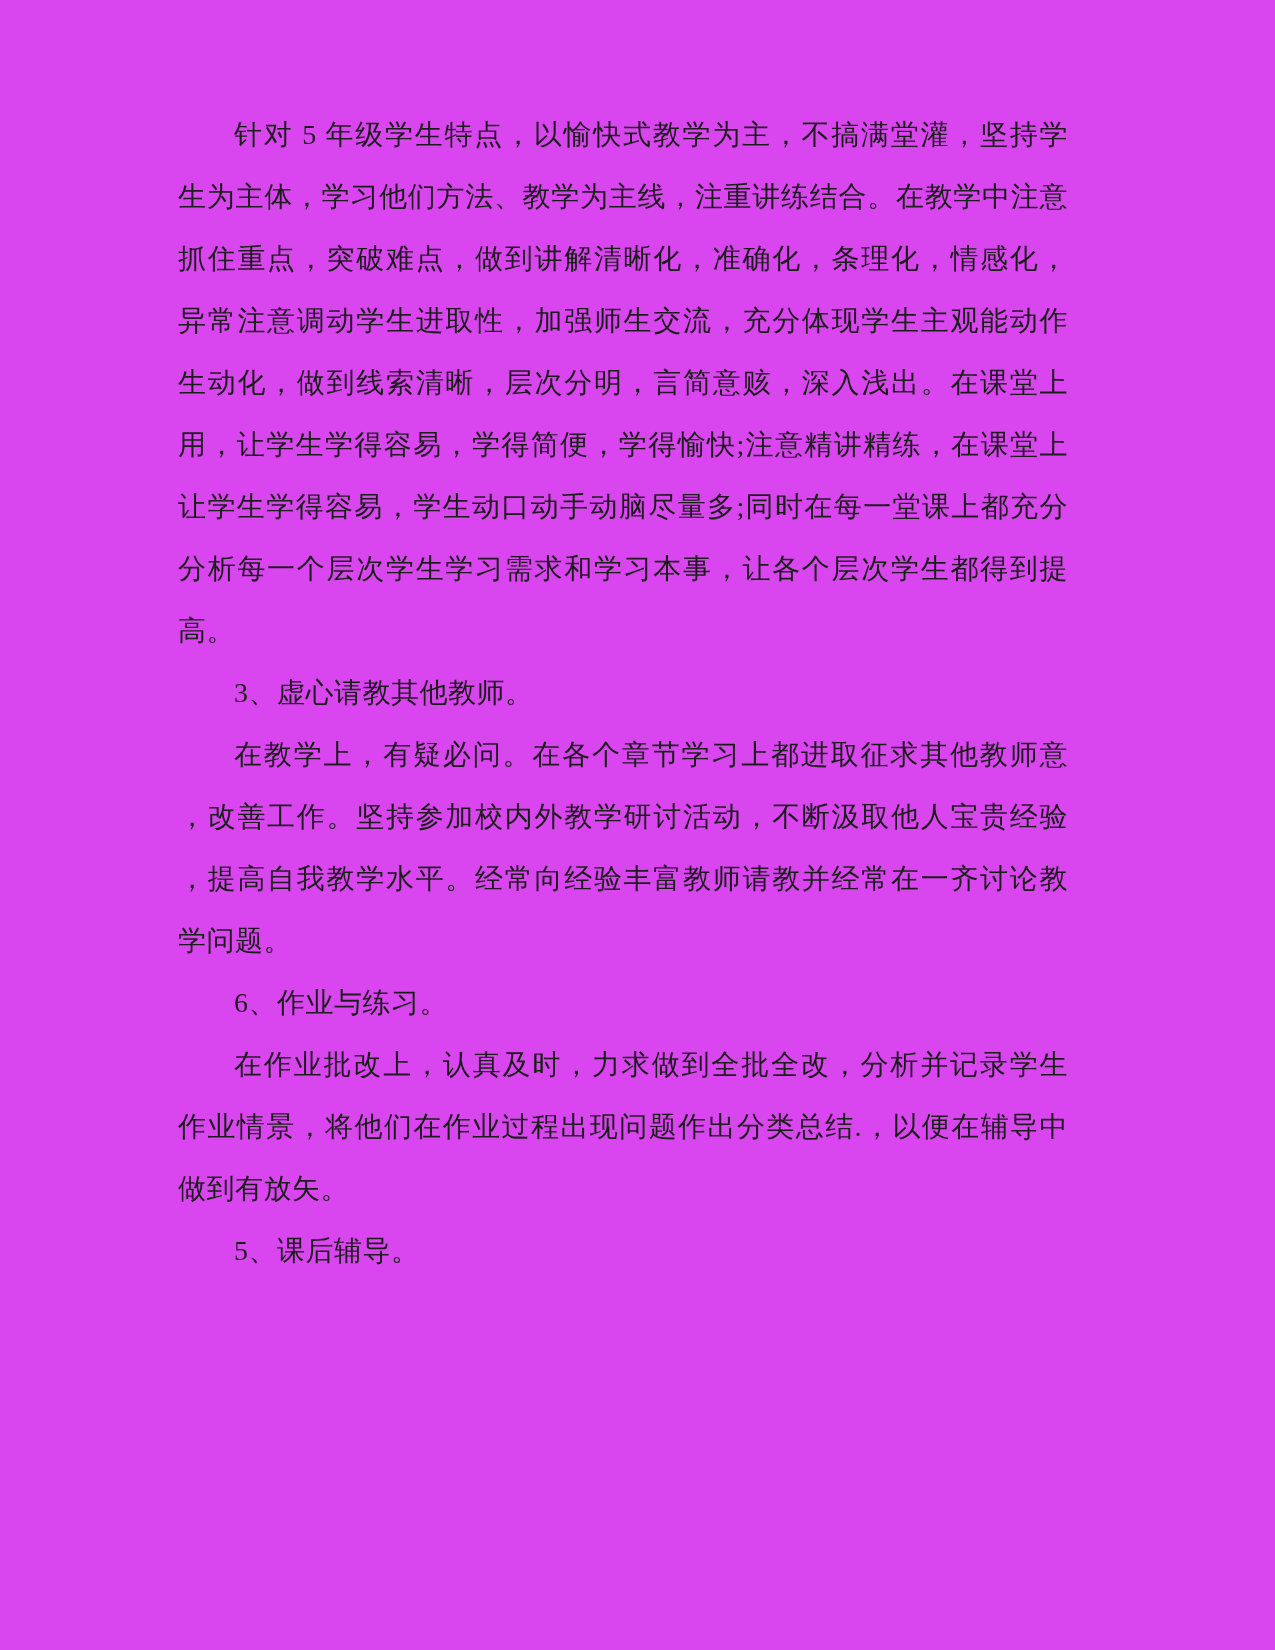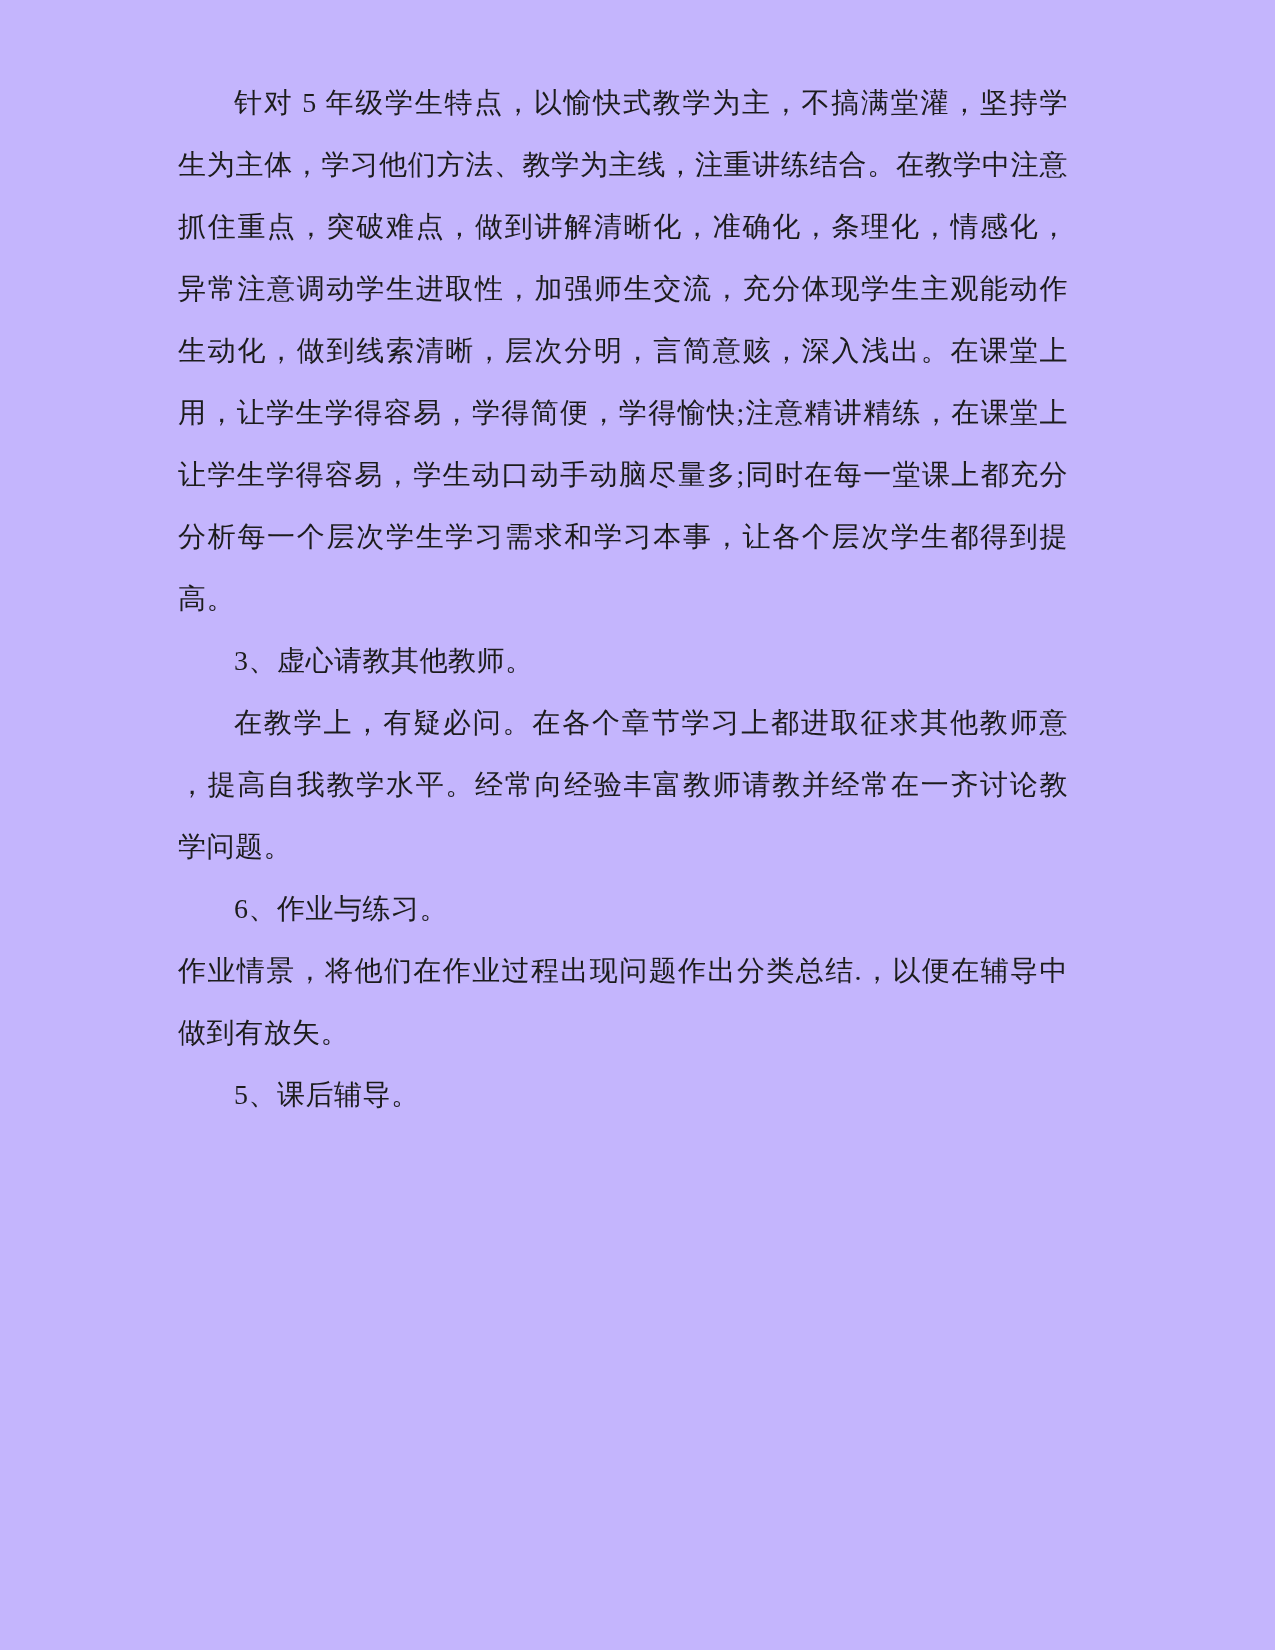--- a/index.html
+++ b/index.html
@@ -13,8 +13,8 @@
     height: 1650px;
     margin: 0 auto;
     box-sizing: border-box;
-    padding: 72px 207px 0 178px;
-    background: #c4b5fd;
+    padding: 104px 207px 0 178px;
+    background: #d946ef;
     font-family: "Liberation Serif", "DejaVu Serif", serif;
     font-size: 28px;
     line-height: 62px;

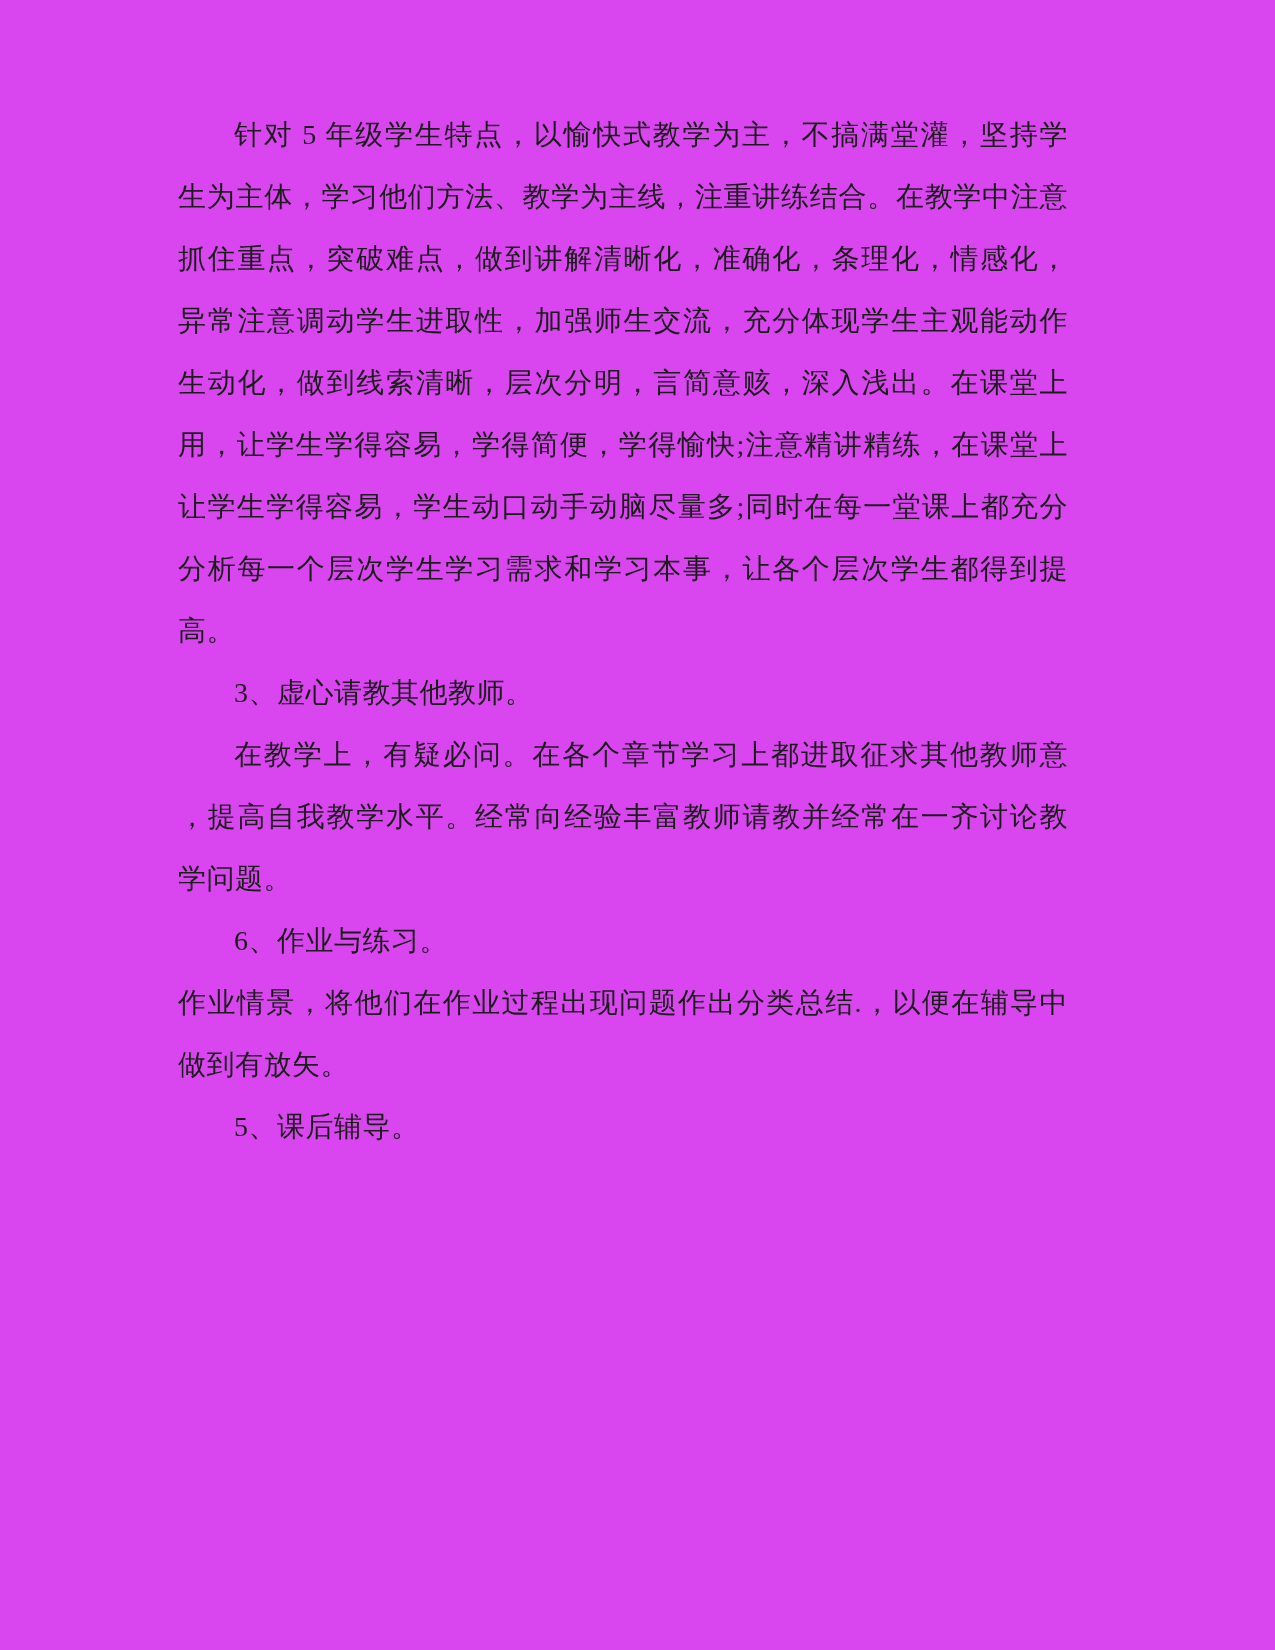--- a/index.html
+++ b/index.html
@@ -69,6 +69,7 @@
       </div>
       <div class="paragraph body">
         <div class="line first-line">在教学上，有疑必问。在各个章节学习上都进取征求其他教师意</div>
+        <div class="line">，改善工作。坚持参加校内外教学研讨活动，不断汲取他人宝贵经验</div>
         <div class="line">，提高自我教学水平。经常向经验丰富教师请教并经常在一齐讨论教</div>
         <div class="line last-line">学问题。</div>
       </div>

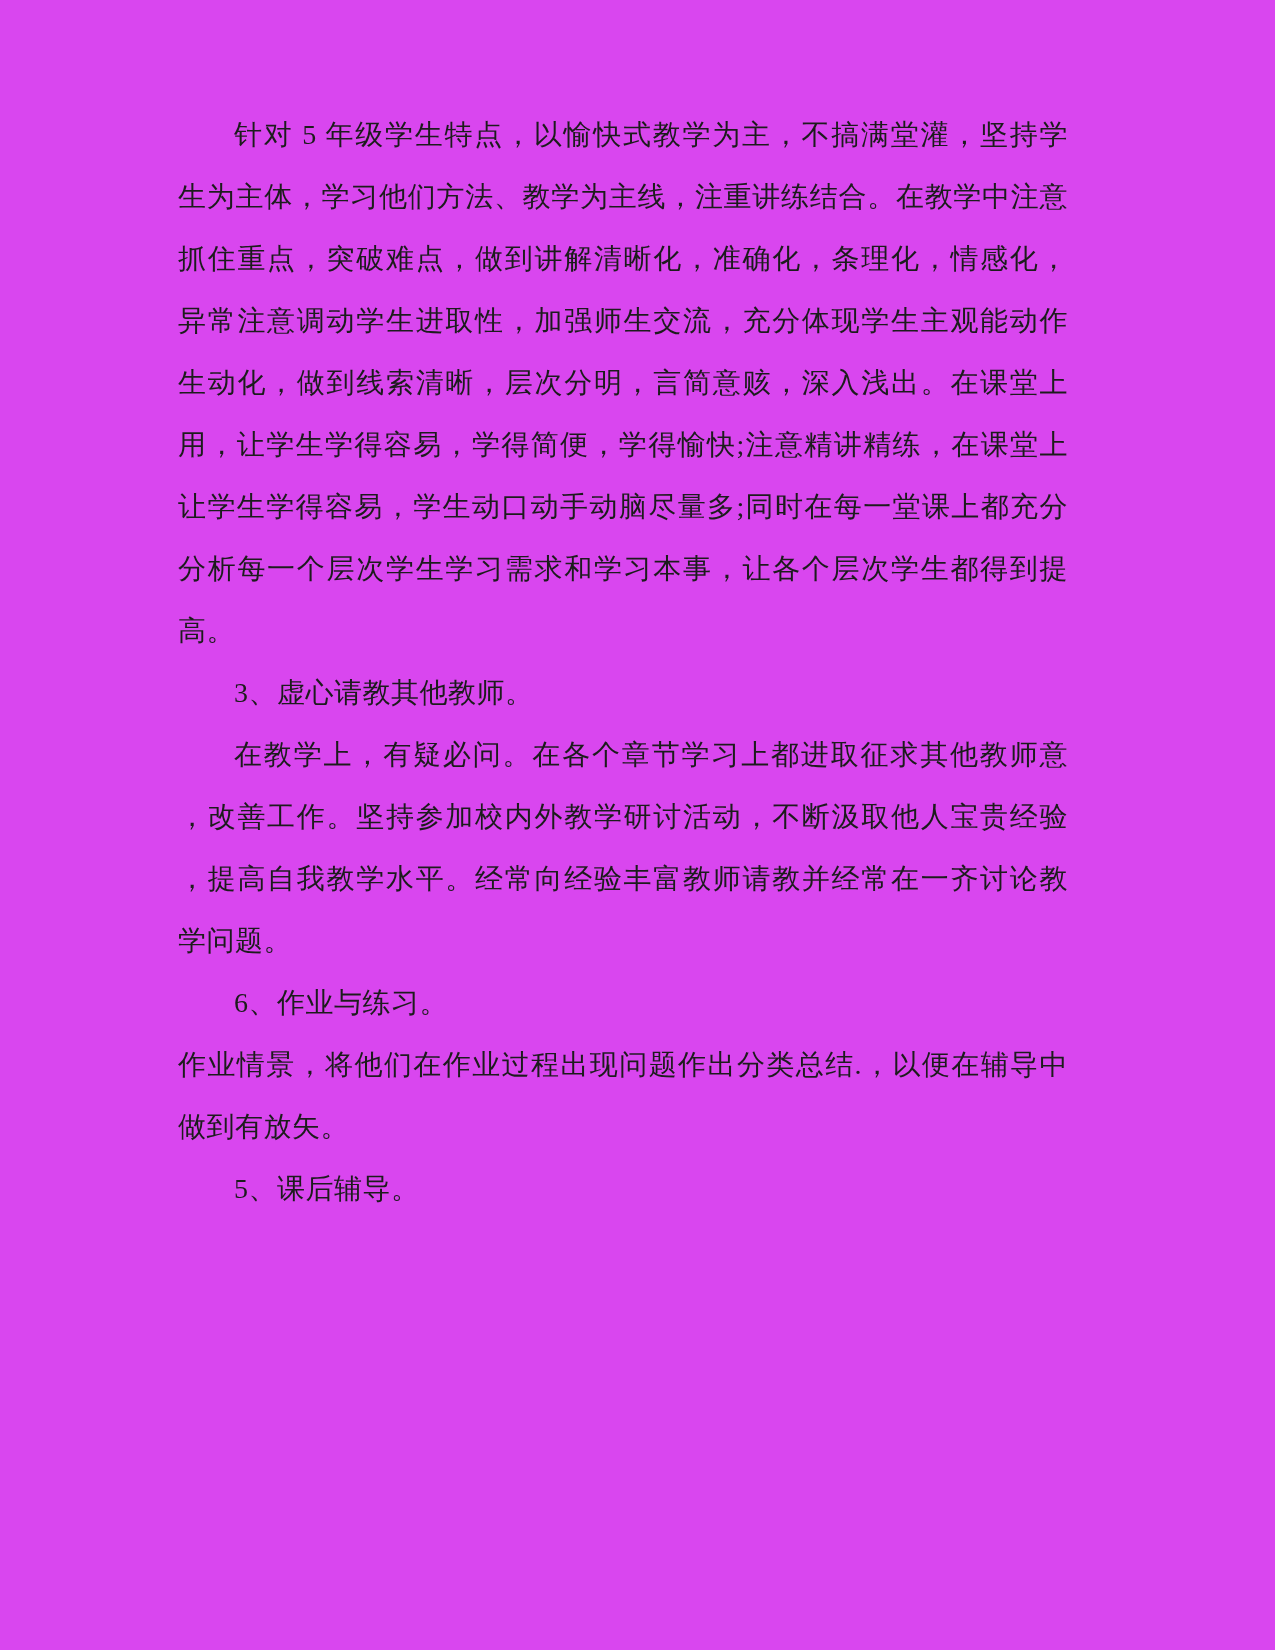--- a/index.html
+++ b/index.html
@@ -77,6 +77,7 @@
         <div class="line first-line last-line">6、作业与练习。</div>
       </div>
       <div class="paragraph body">
+        <div class="line first-line">在作业批改上，认真及时，力求做到全批全改，分析并记录学生</div>
         <div class="line">作业情景，将他们在作业过程出现问题作出分类总结.，以便在辅导中</div>
         <div class="line last-line">做到有放矢。</div>
       </div>

